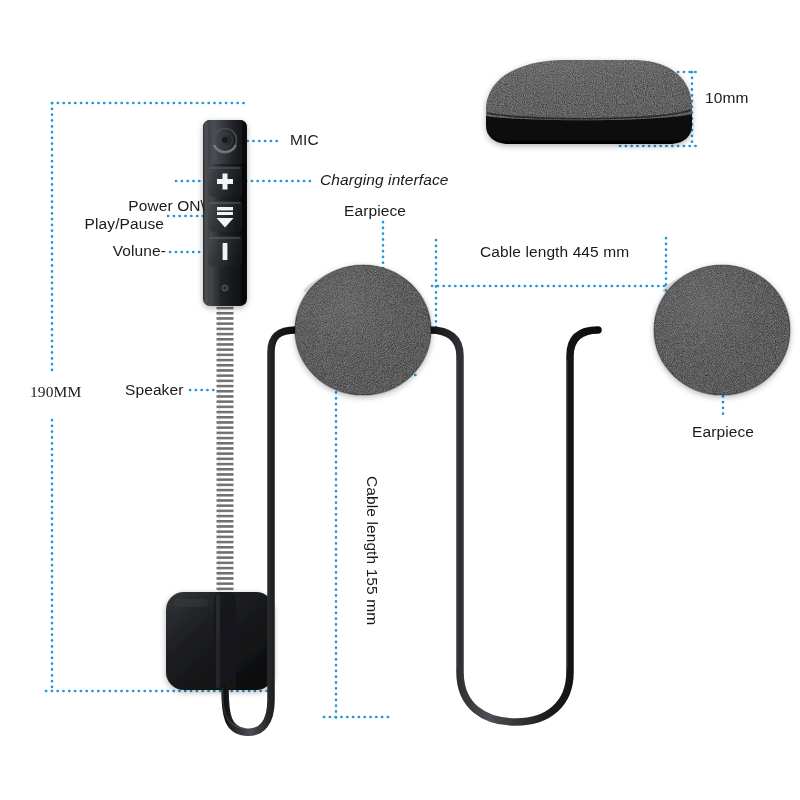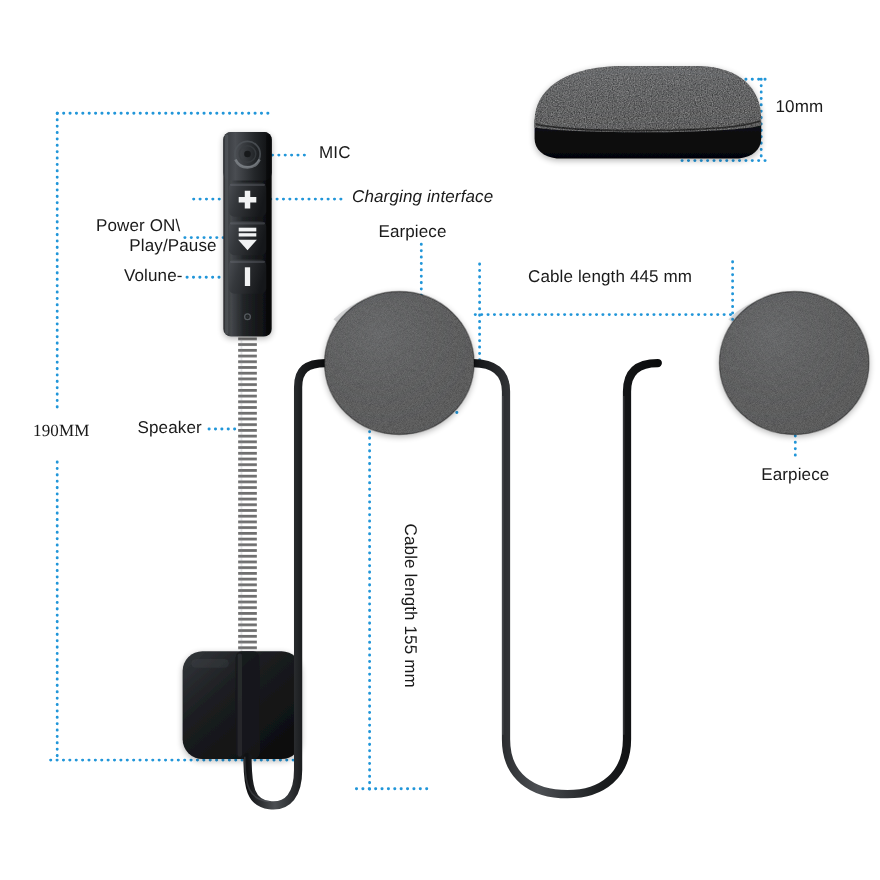--- a/index.html
+++ b/index.html
@@ -270,7 +270,7 @@
   <div class="lbl" style="left:290px;top:131px;">MIC</div>
 
 
-  <div class="lbl r" style="left:0px;top:197px;width:164px;">Power ON\</div>
+  <div class="lbl r" style="left:0px;top:197px;width:164px;padding-left:41px;">Power ON\</div>
   <div class="lbl r" style="left:0px;top:215px;width:164px;margin-left:33px;">Play/Pause</div>
 
   <div class="lbl r" style="left:0px;top:242px;width:166px;">Volune-</div>

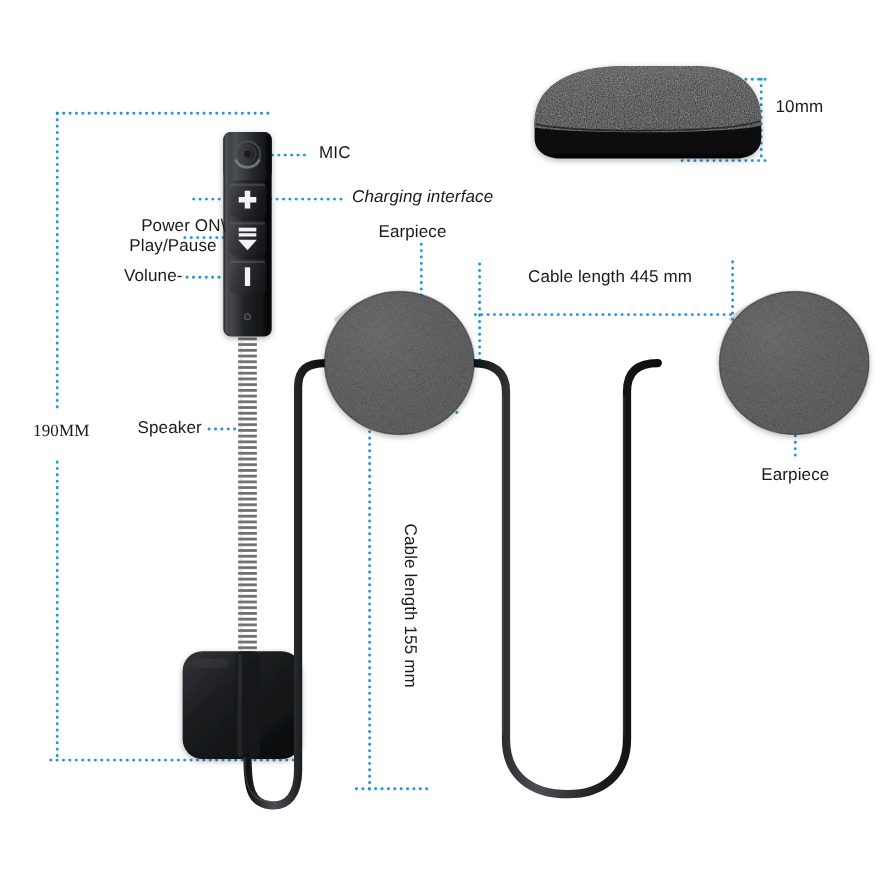--- a/index.html
+++ b/index.html
@@ -271,7 +271,7 @@
 
 
   <div class="lbl r" style="left:0px;top:197px;width:164px;padding-left:41px;">Power ON\</div>
-  <div class="lbl r" style="left:0px;top:215px;width:164px;margin-left:33px;">Play/Pause</div>
+  <div class="lbl r" style="left:0px;top:215px;width:164px;">Play/Pause</div>
 
   <div class="lbl r" style="left:0px;top:242px;width:166px;">Volune-</div>
 

